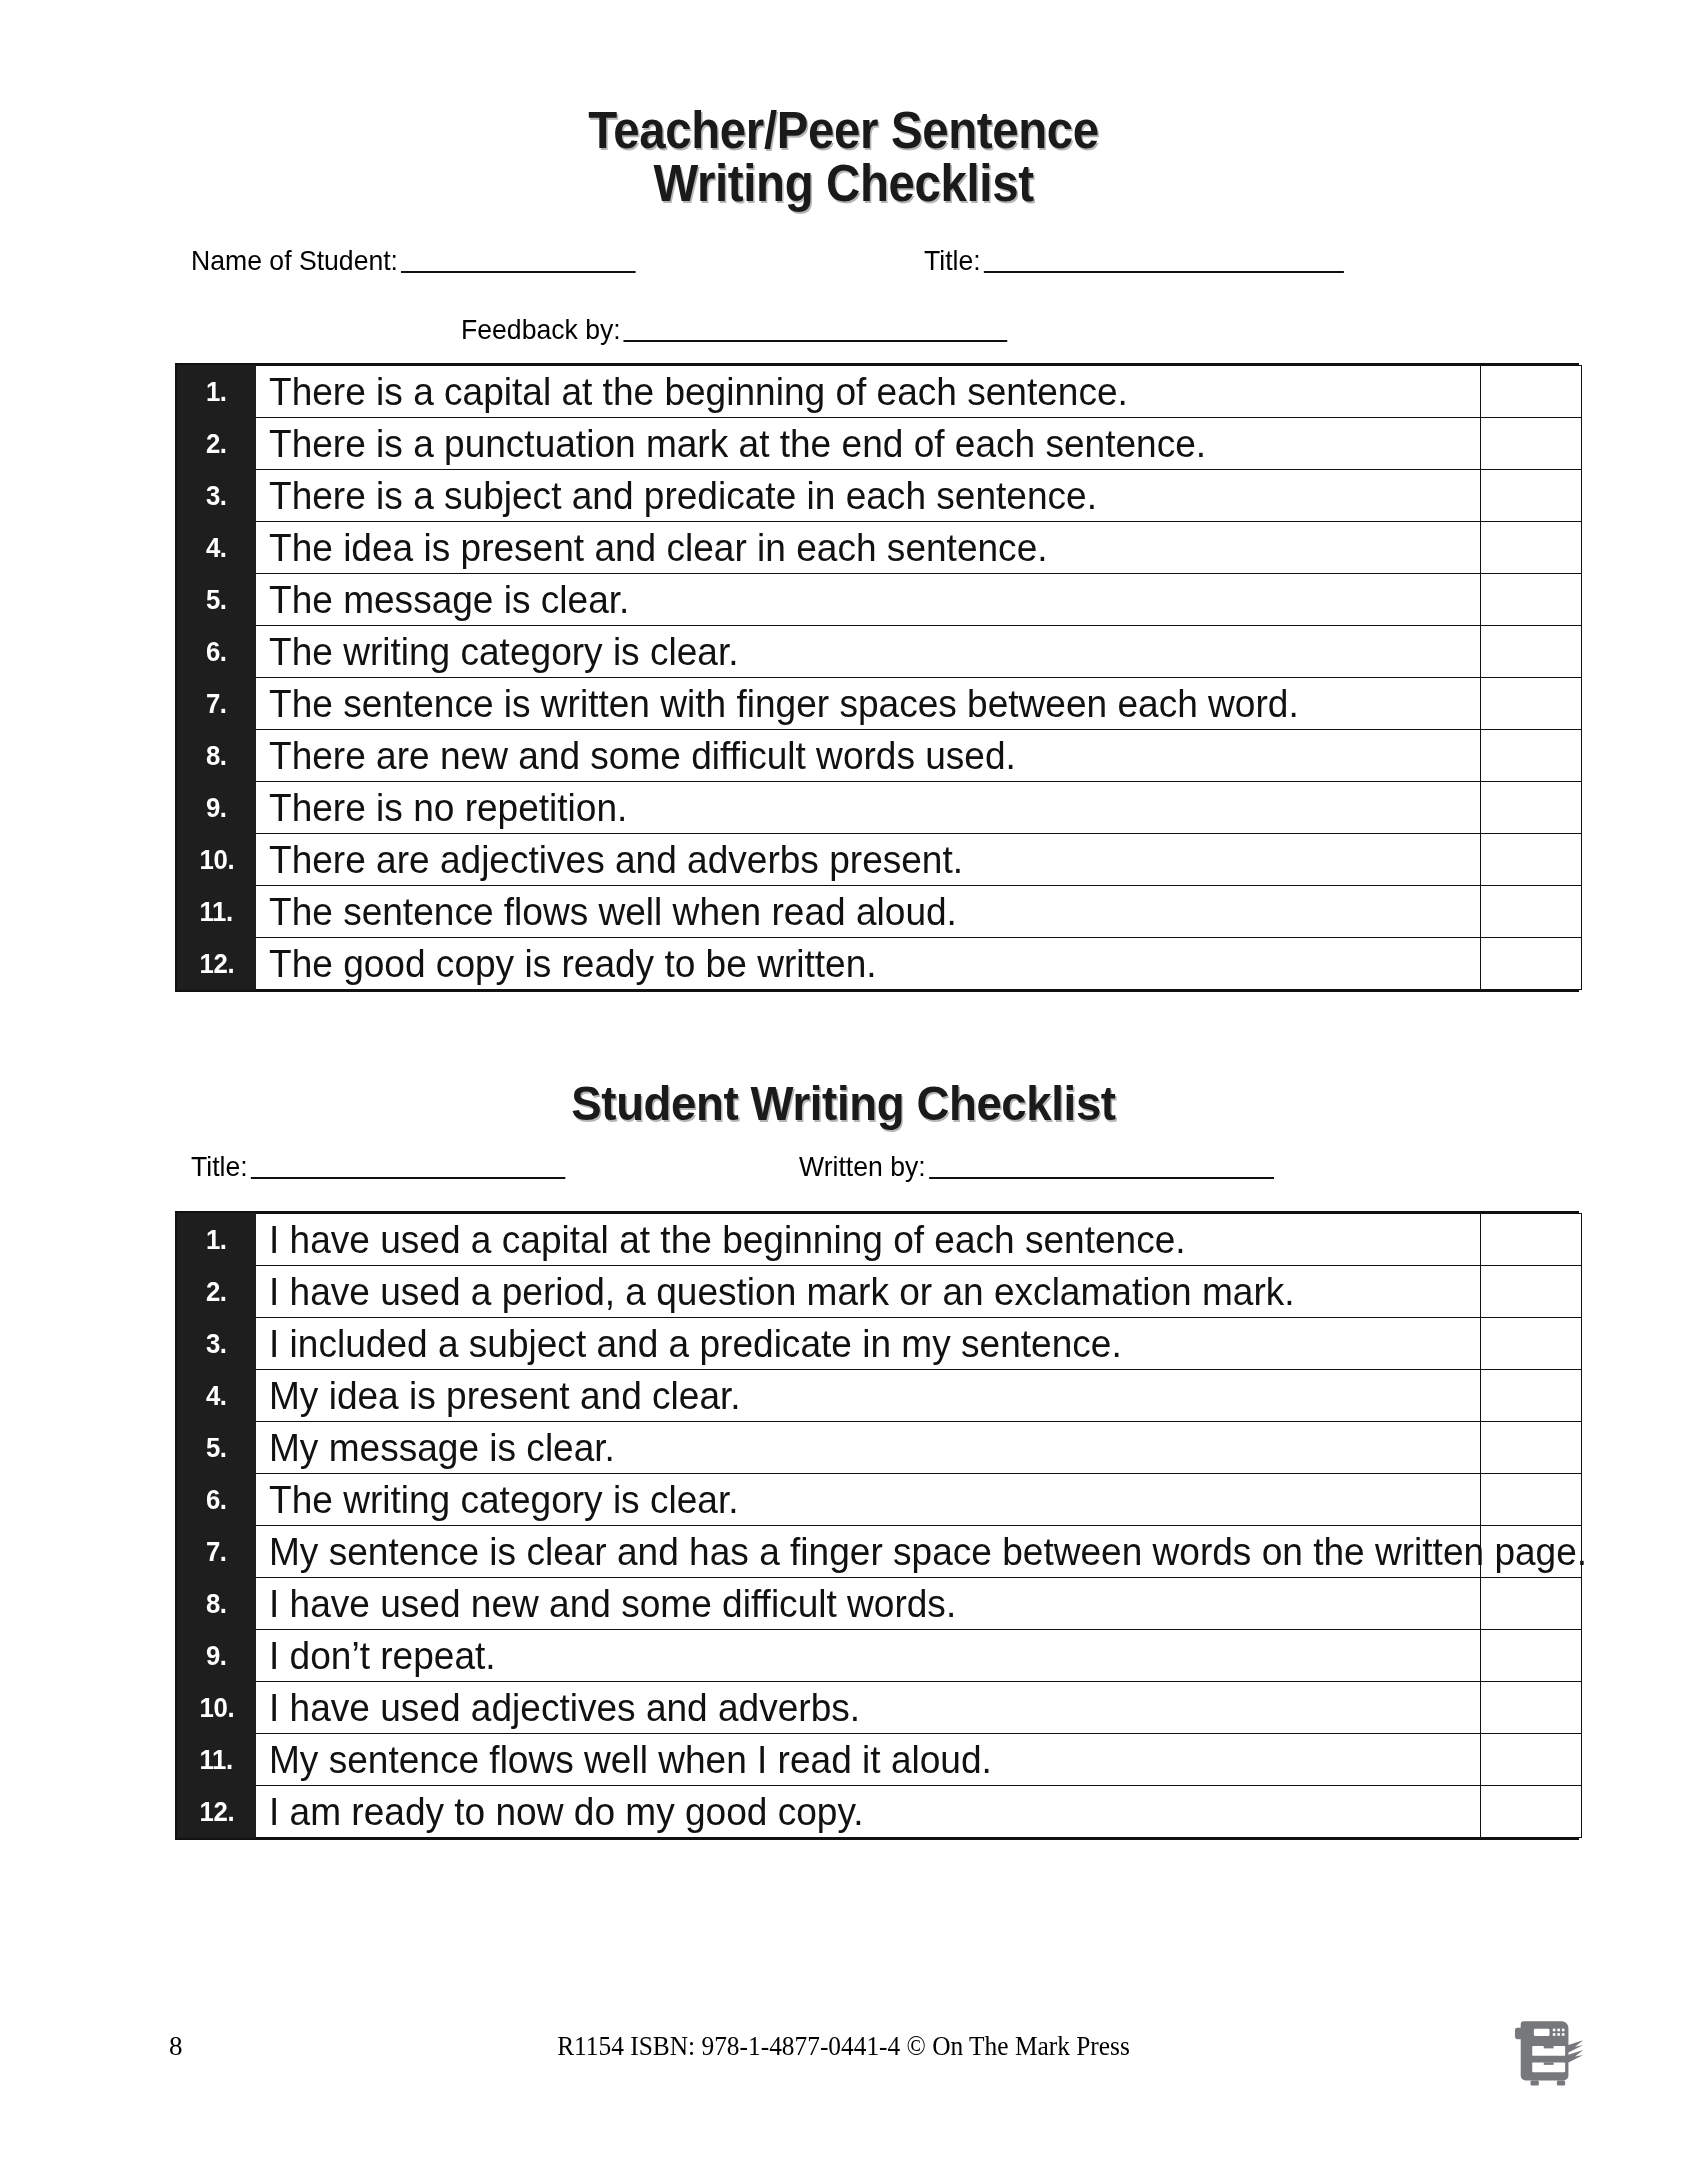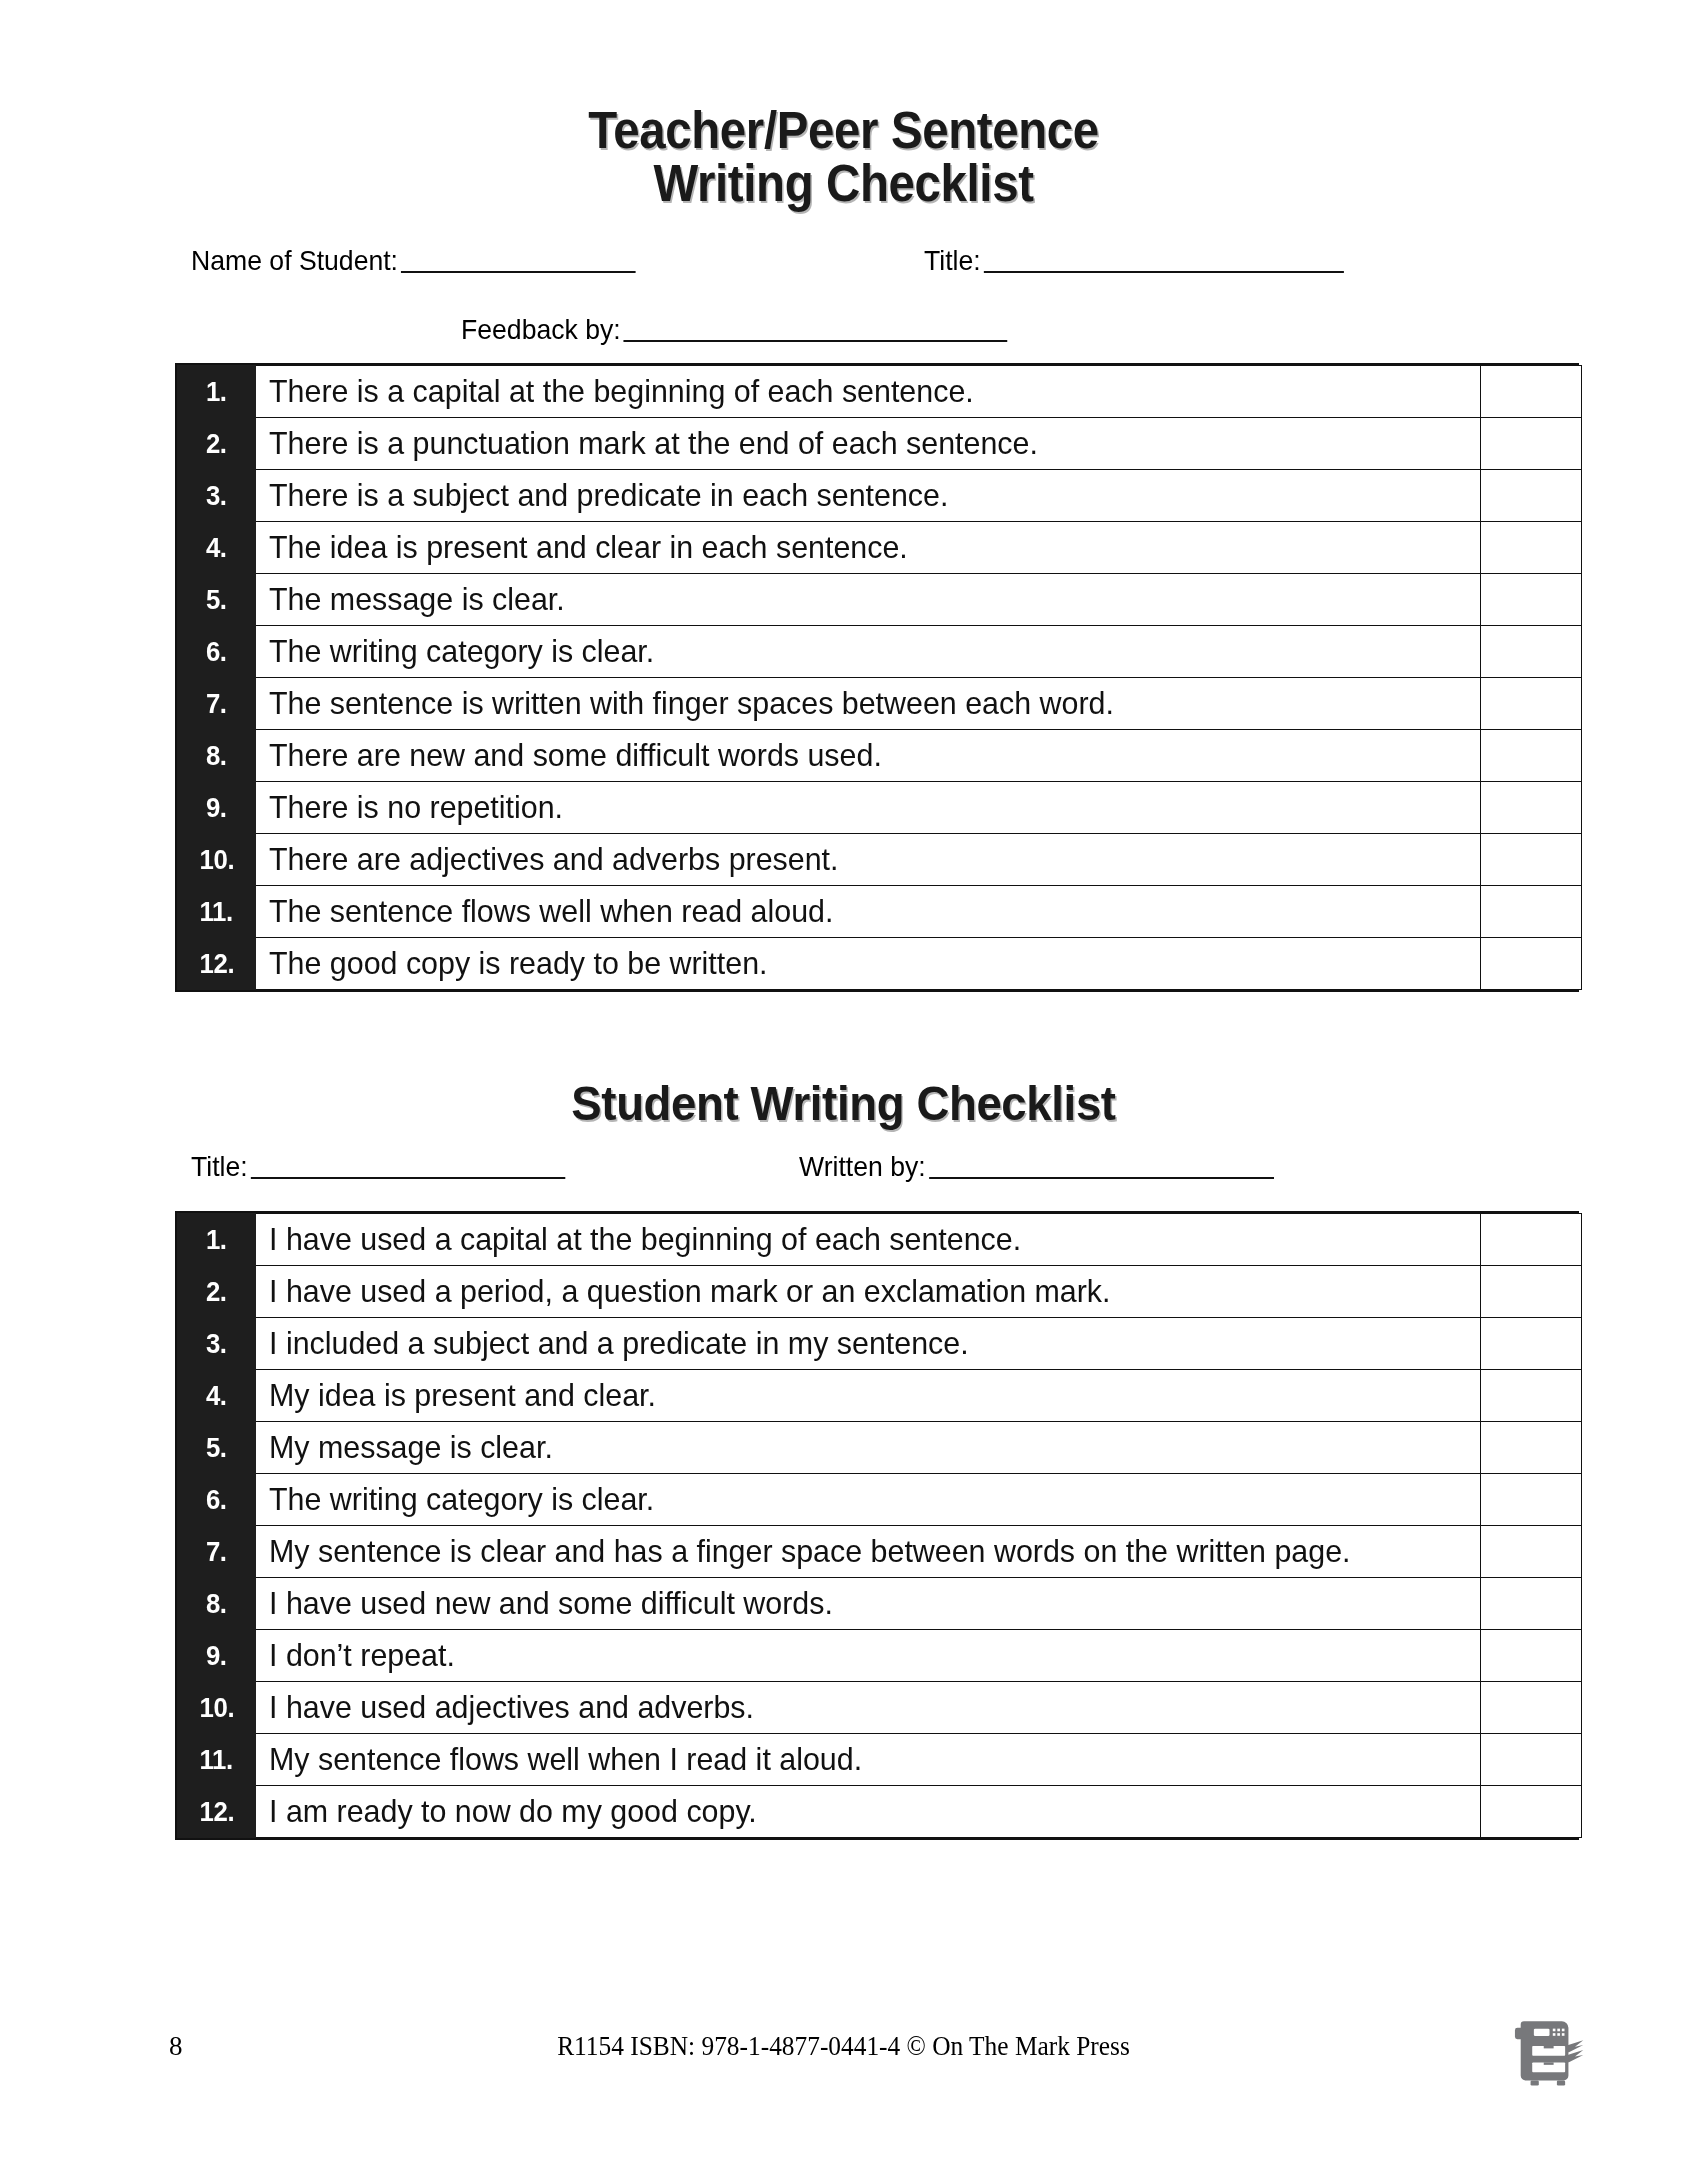--- a/index.html
+++ b/index.html
@@ -131,7 +131,7 @@
   }
   td.text-cell {
     padding-left: 13px;
-    font-size: 32px;
+    font-size: 39px;
     color: #111;
     white-space: nowrap;
   }

